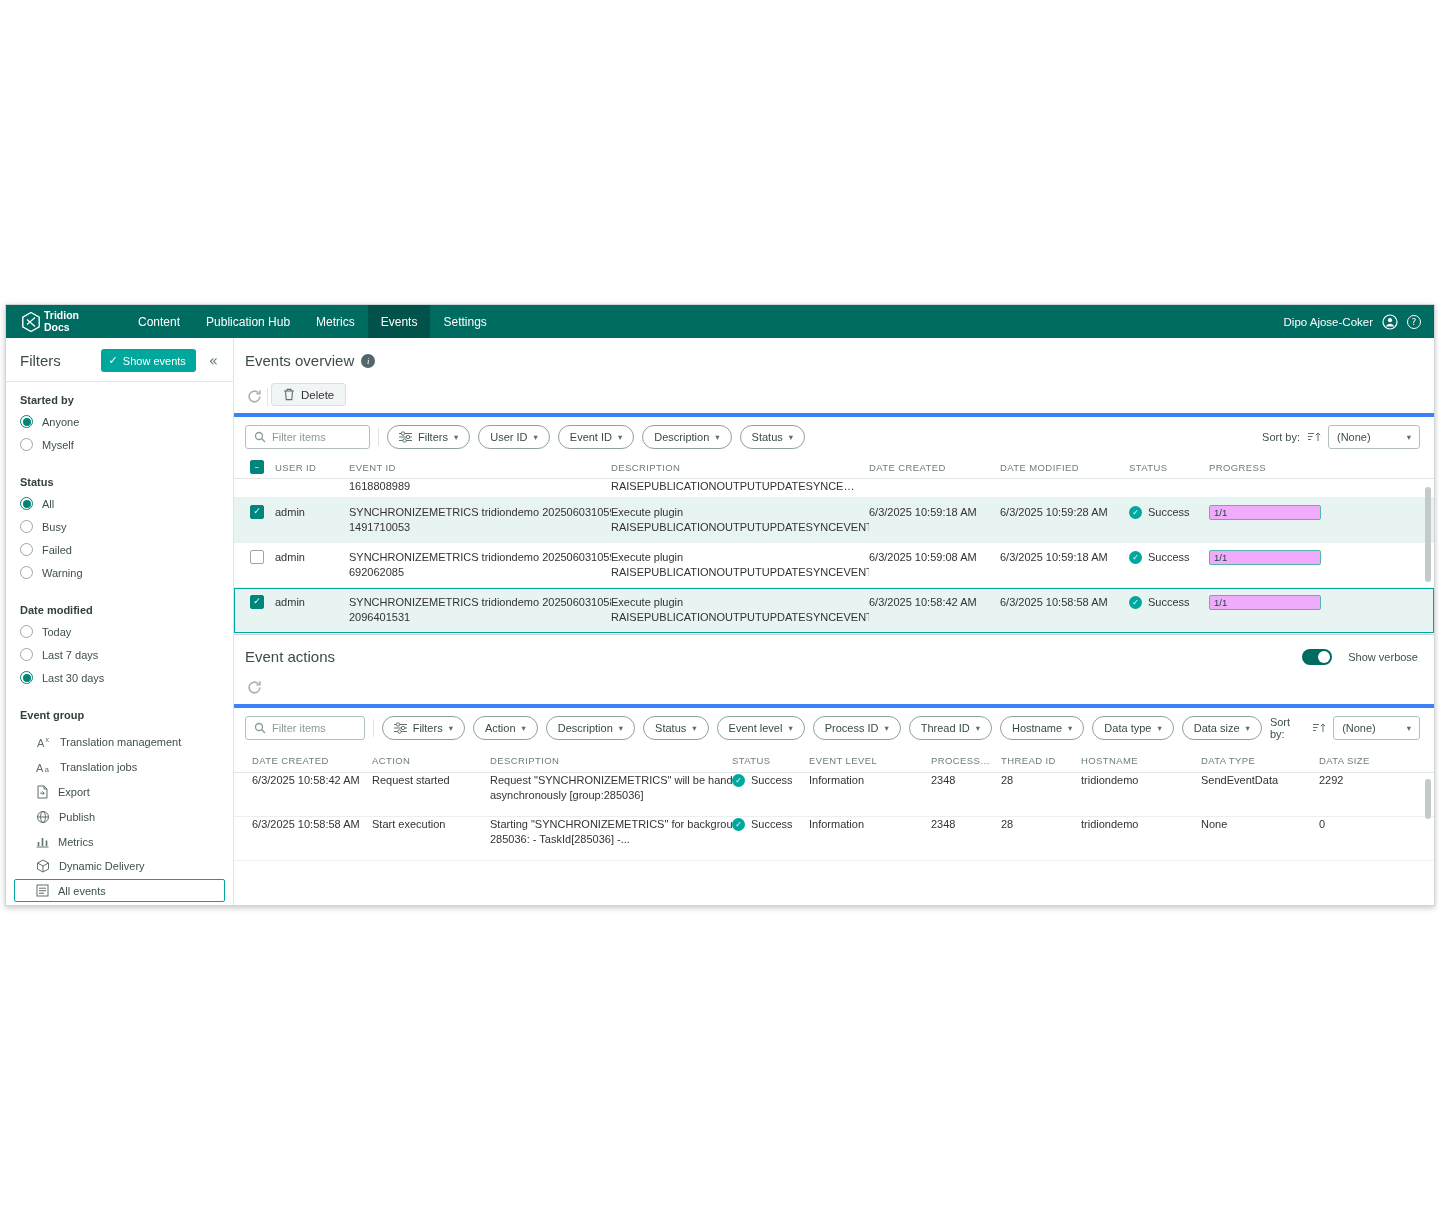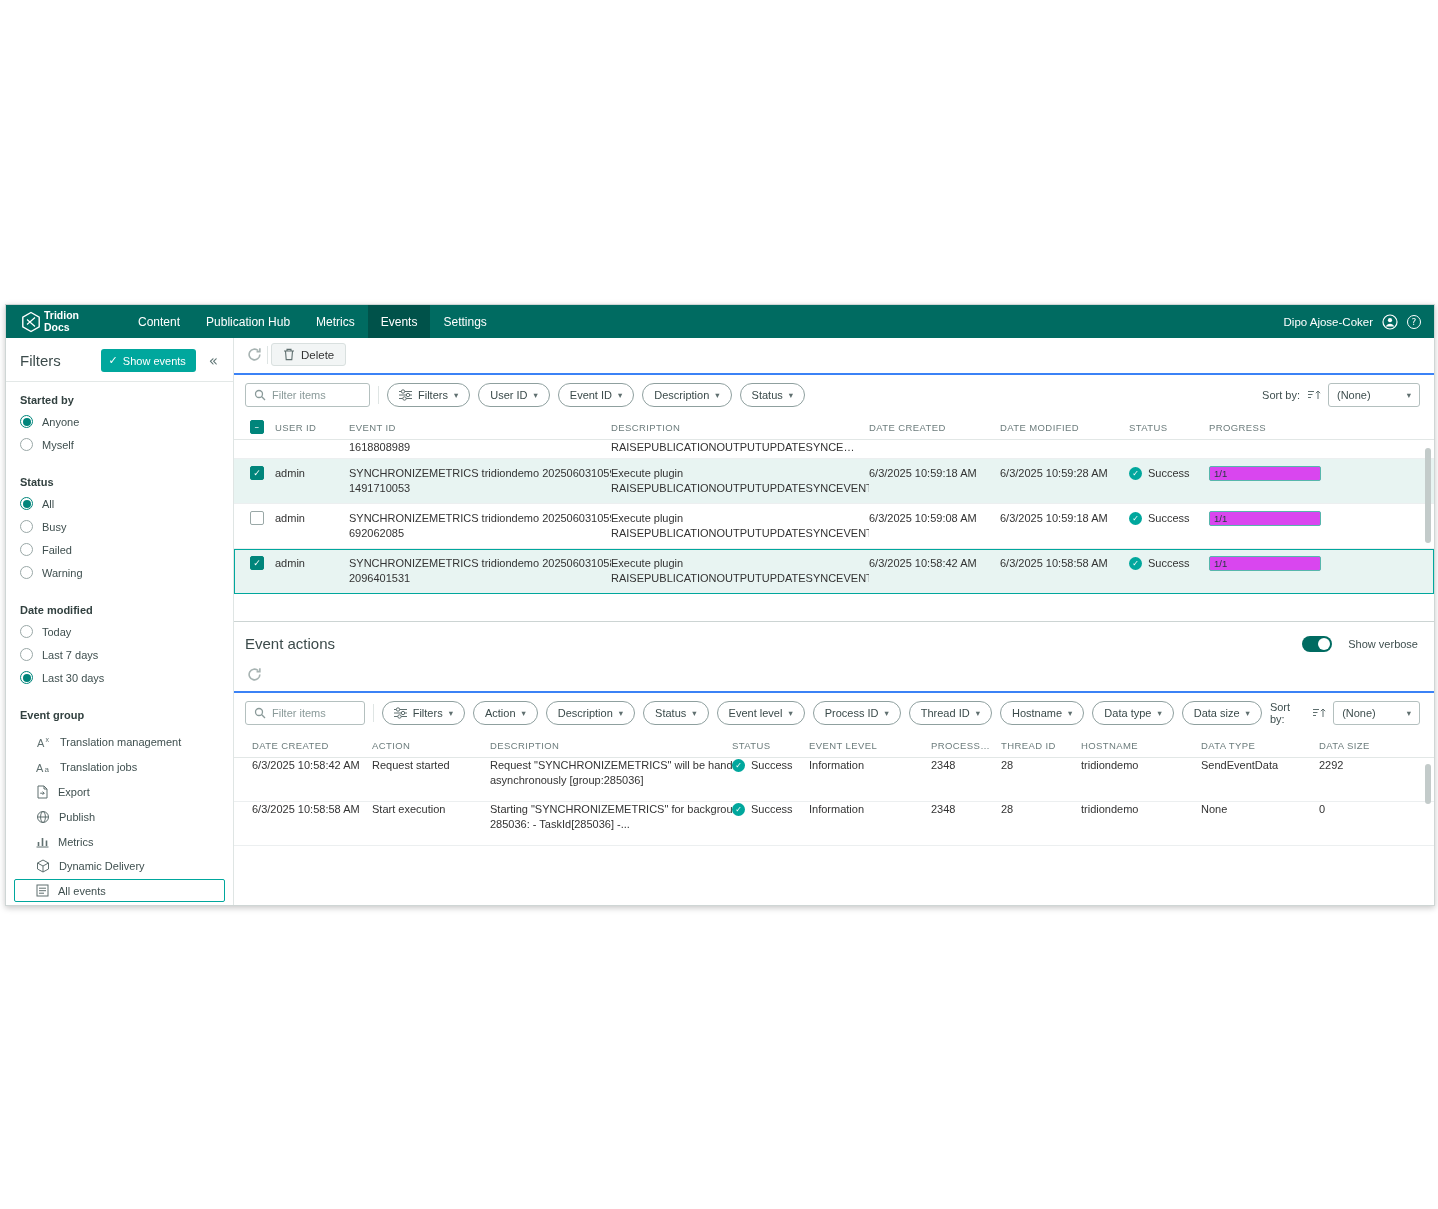--- a/index.html
+++ b/index.html
@@ -280,6 +280,10 @@
 
     <section class="main">
 
+      <div class="main-header">
+        <span class="main-title">Events overview</span>
+        <span class="info-icon">i</span>
+      </div>
 
       <div class="toolbar">
         <button class="icon-btn">

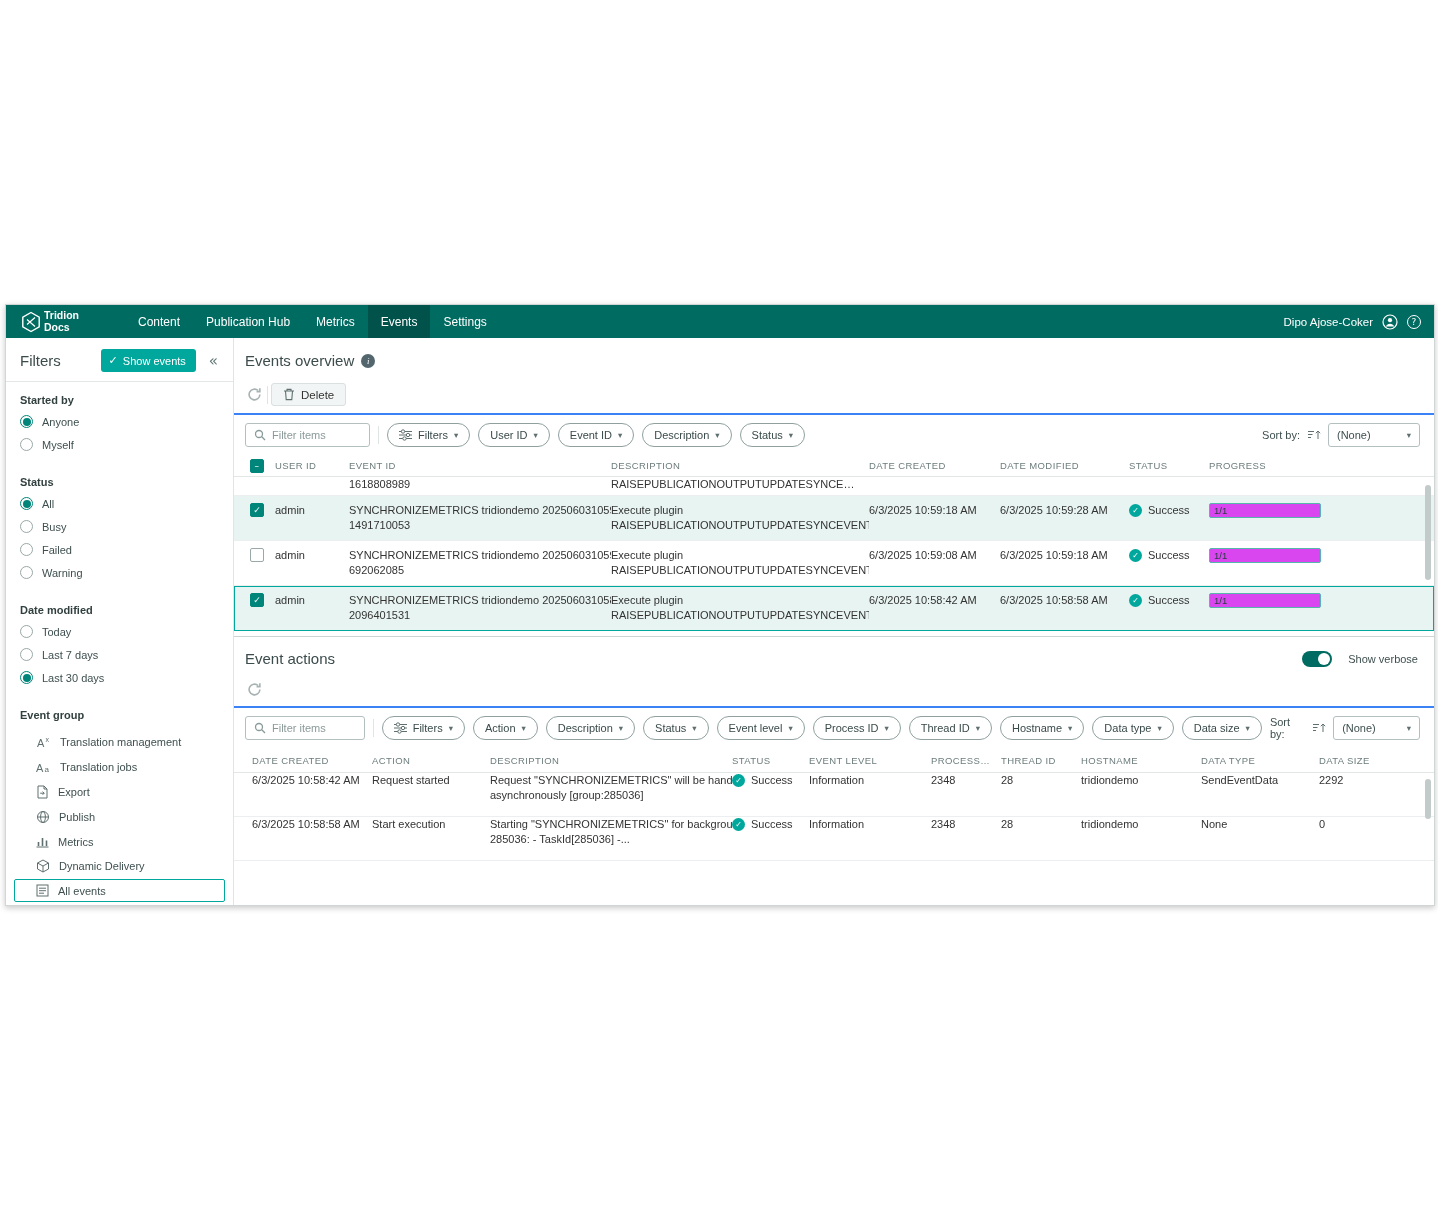--- a/index.html
+++ b/index.html
@@ -50,7 +50,7 @@
   .info-icon { width:14px; height:14px; border-radius:50%; background:#54666d; color:#fff; font-size:9px;
                font-style:italic; display:flex; align-items:center; justify-content:center;
                font-family:"Liberation Serif", serif; }
-  .toolbar { display:flex; align-items:center; gap:3px; padding:5px 11px 7px; border-bottom:2px solid #3b82f6; }
+  .toolbar { display:flex; align-items:flex-end; gap:3px; padding:5px 11px 7px; border-bottom:4px solid #3b82f6; }
   .icon-btn { background:none; border:none; display:flex; align-items:center; cursor:pointer; padding:2px; }
   .vdiv { width:1px; height:18px; background:#dfe5e4; }
   .delete-btn { display:flex; align-items:center; gap:6px; font-size:11.5px; color:#333;

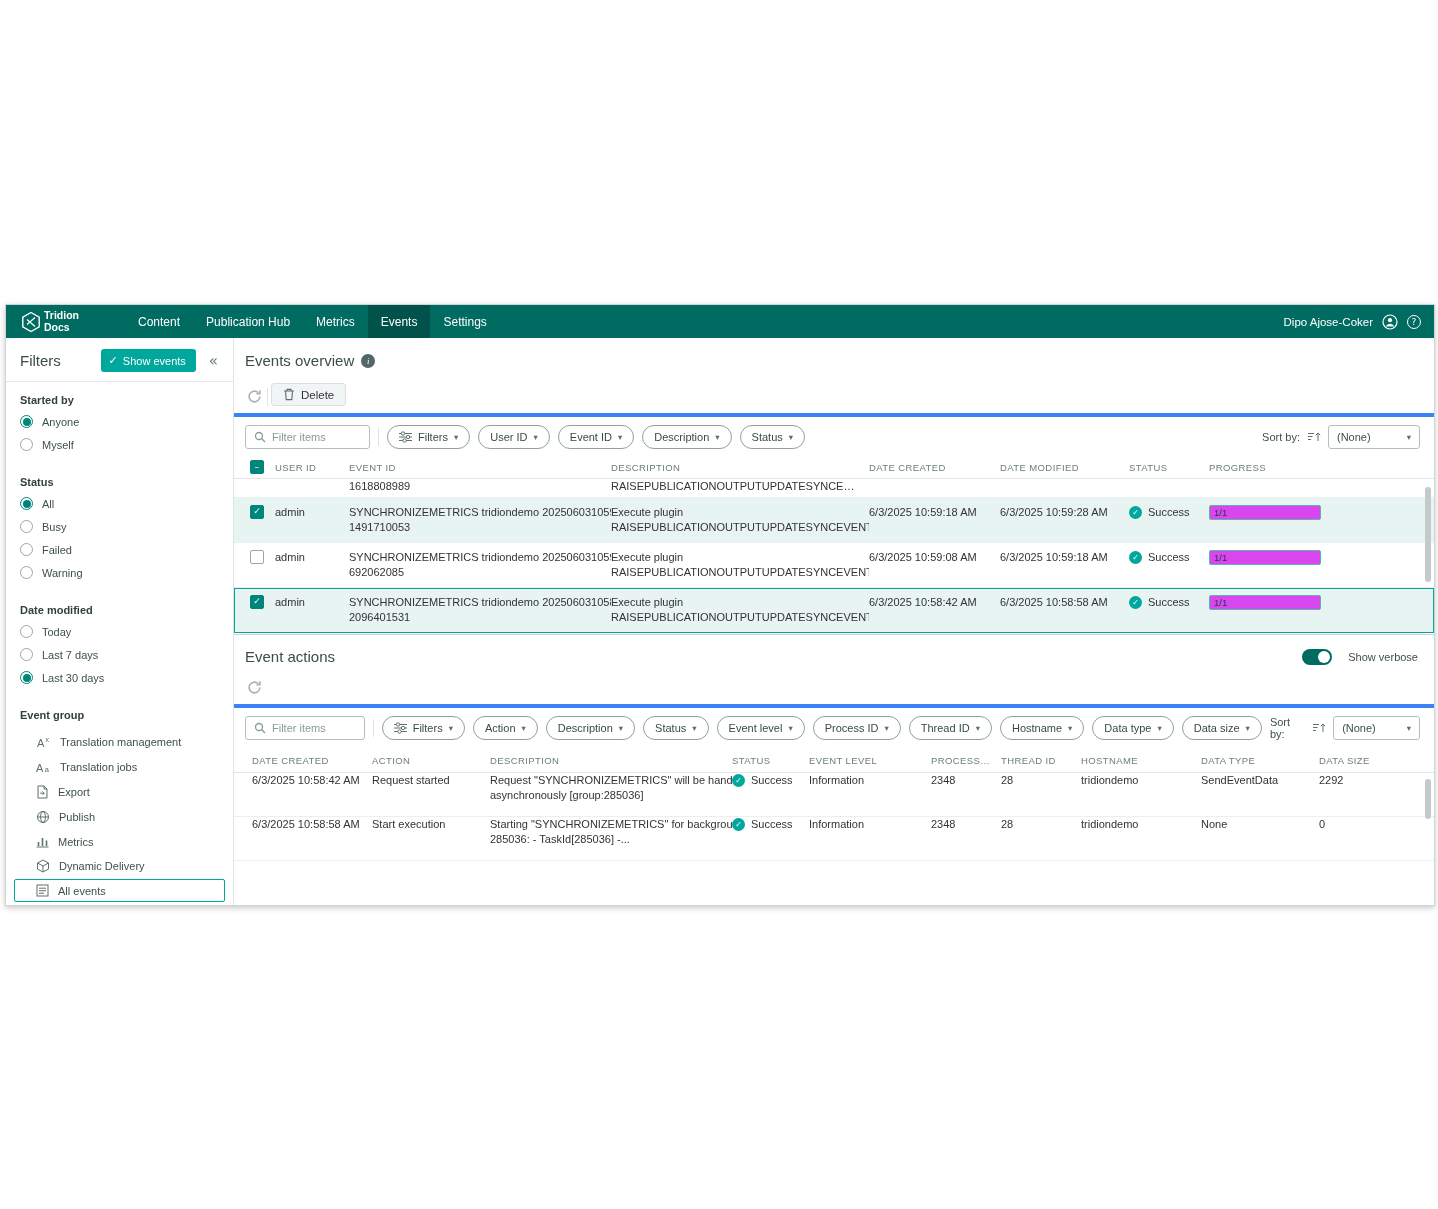--- a/index.html
+++ b/index.html
@@ -88,7 +88,7 @@
   .status-cell { display:flex; align-items:center; gap:6px; }
   .status-icon { width:13px; height:13px; border-radius:50%; background:#00a79d; color:#fff; font-size:8px;
                  display:flex; align-items:center; justify-content:center; flex-shrink:0; }
-  .progress { width:112px; height:15px; background:#d946ef; border:1px solid #57b6ac; border-radius:2px;
+  .progress { width:112px; height:15px; background:#f0abfc; border:1px solid #57b6ac; border-radius:2px;
               font-size:9.5px; color:#1f3d3a; display:flex; align-items:center; padding-left:4px; }
   .scroll-thumb { position:absolute; right:3px; width:6px; background:#c3cbca; border-radius:3px; cursor:grab; }
 

